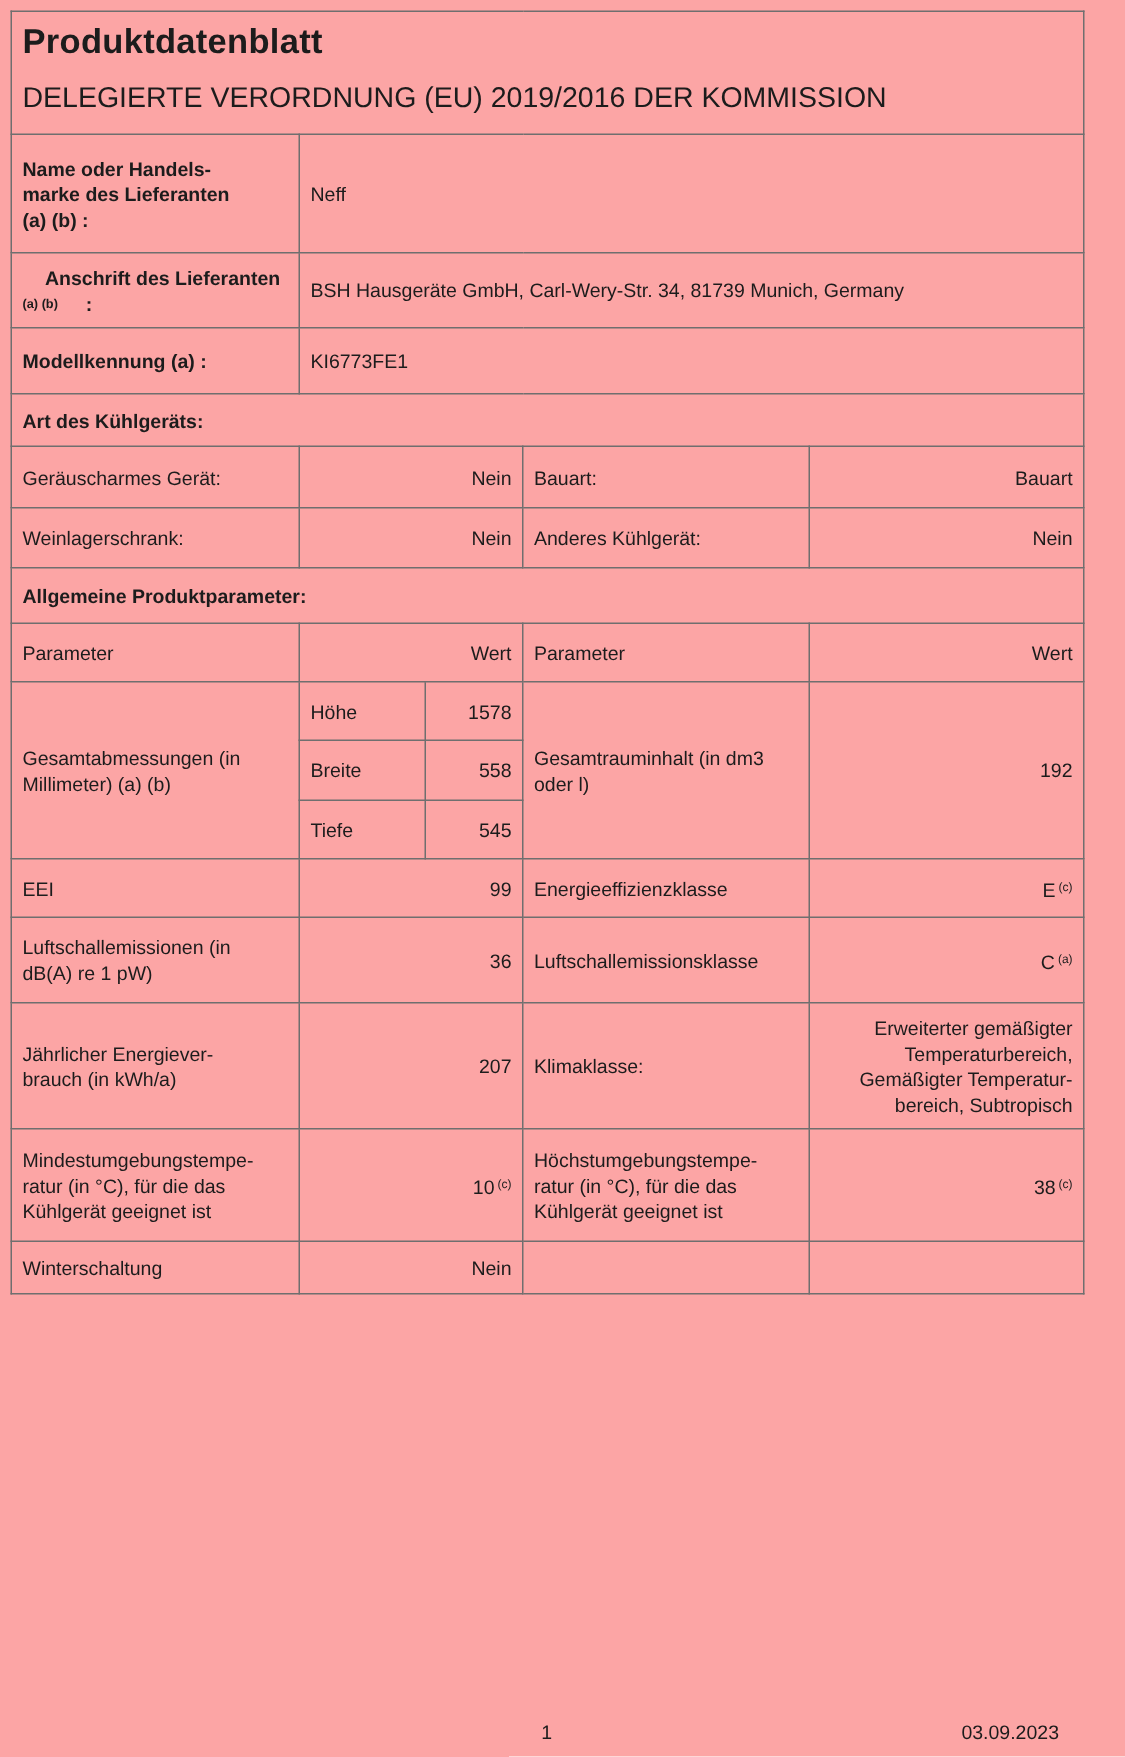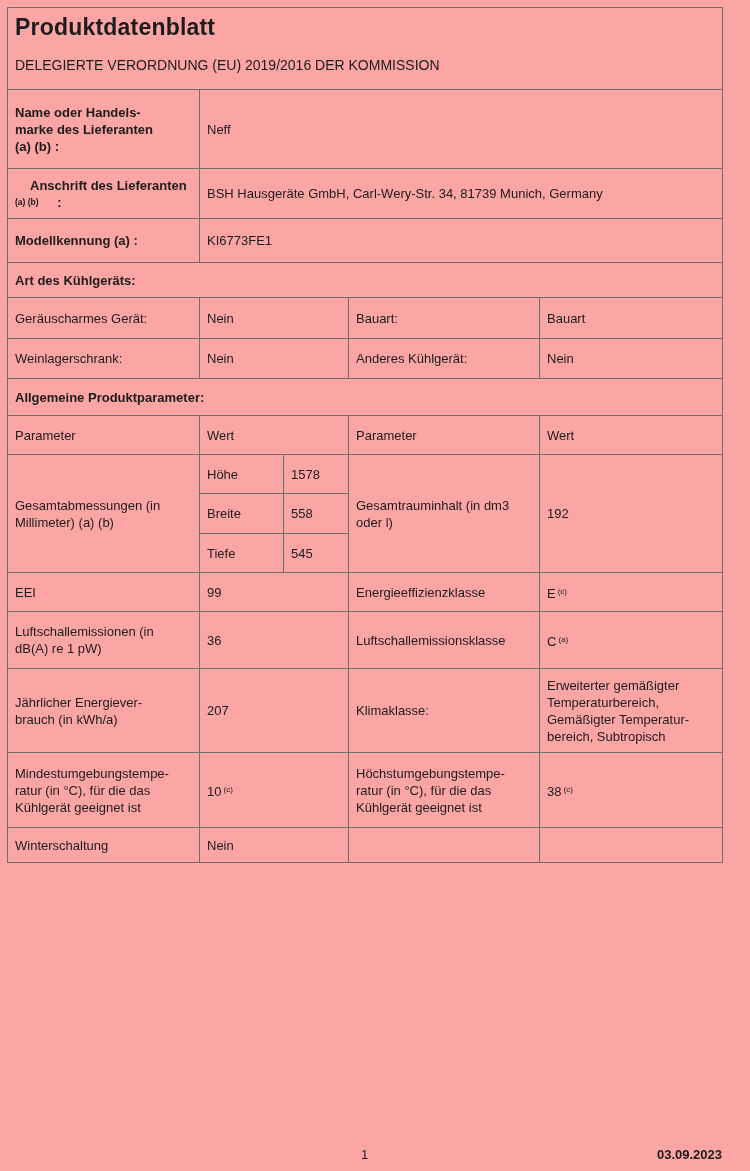--- a/index.html
+++ b/index.html
@@ -27,7 +27,7 @@
   .rh39{height:39px} .rh57{height:57px} .rh84{height:84px} .rh75{height:75px}
   .headcell { vertical-align:top; padding:10px 7px 8px; }
   .title    { font-size:23px; font-weight:bold; letter-spacing:0.2px; margin:1px 0 21px 0; }
-  .subtitle { font-size:14px; }
+  .subtitle { font-size:19px; }
   .footer { position:absolute; left:7px; top:1147px; width:715px; height:18px; font-size:13px; }
   .footer .pagenum { position:absolute; left:0; right:0; text-align:center; }
   .footer .date    { position:absolute; right:0; top:0;font-weight:bold; }

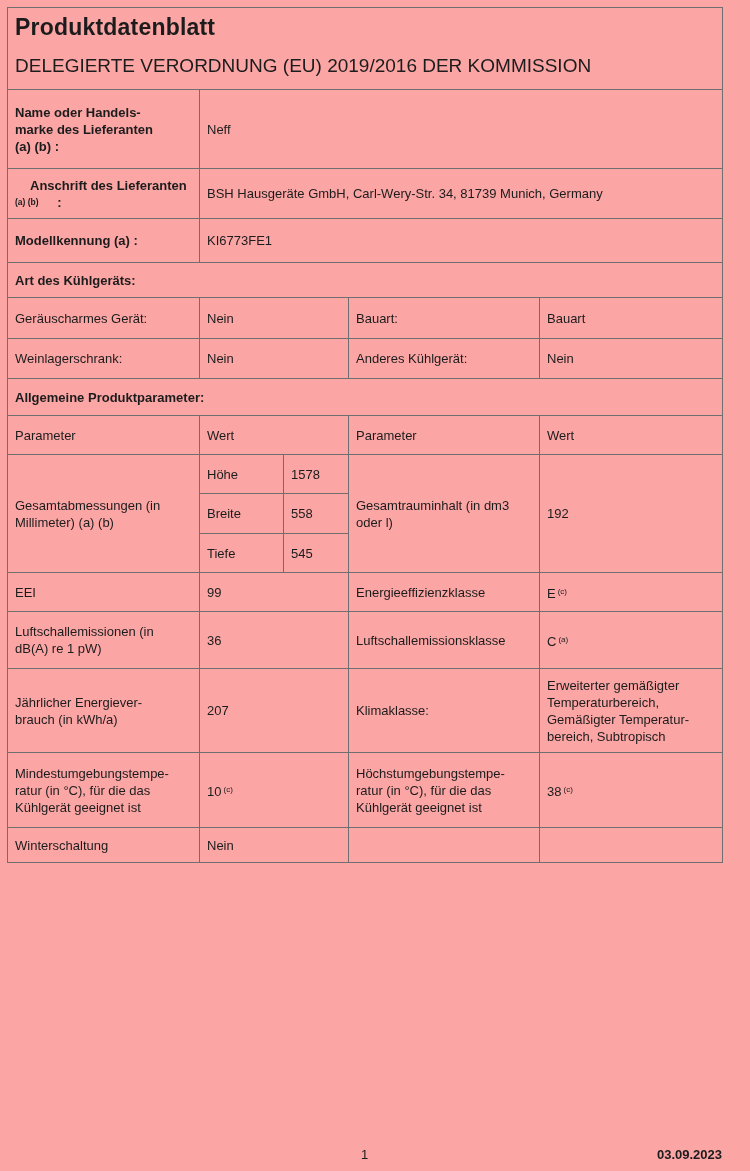--- a/index.html
+++ b/index.html
@@ -17,7 +17,7 @@
     overflow:hidden;
   }
   .b   { font-weight:bold;margin-left:15px; }
-  .c   { text-align:left; }
+  .c   { text-align:right; }
   .pre { white-space:pre-line; }
   .sup  { font-size:8px; vertical-align:4px; margin-left:2px; }
   .sup9 { font-size:8.5px; vertical-align:2px; font-weight:bold;margin-top:29px; }

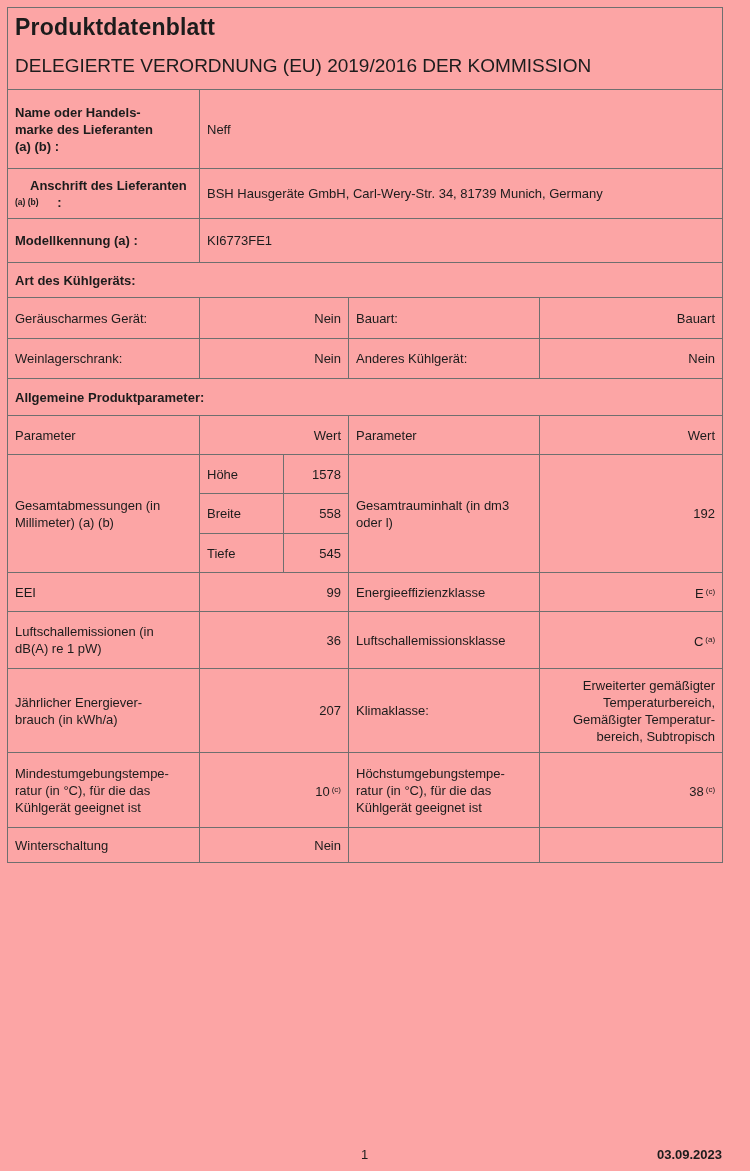--- a/index.html
+++ b/index.html
@@ -30,7 +30,7 @@
   .subtitle { font-size:19px; }
   .footer { position:absolute; left:7px; top:1147px; width:715px; height:18px; font-size:13px; }
   .footer .pagenum { position:absolute; left:0; right:0; text-align:center; }
-  .footer .date    { position:absolute; right:0; top:0;font-weight:bold; }
+  .footer .date    { position:absolute; right:16px; top:0; }
 </style>
 </head>
 <body>

